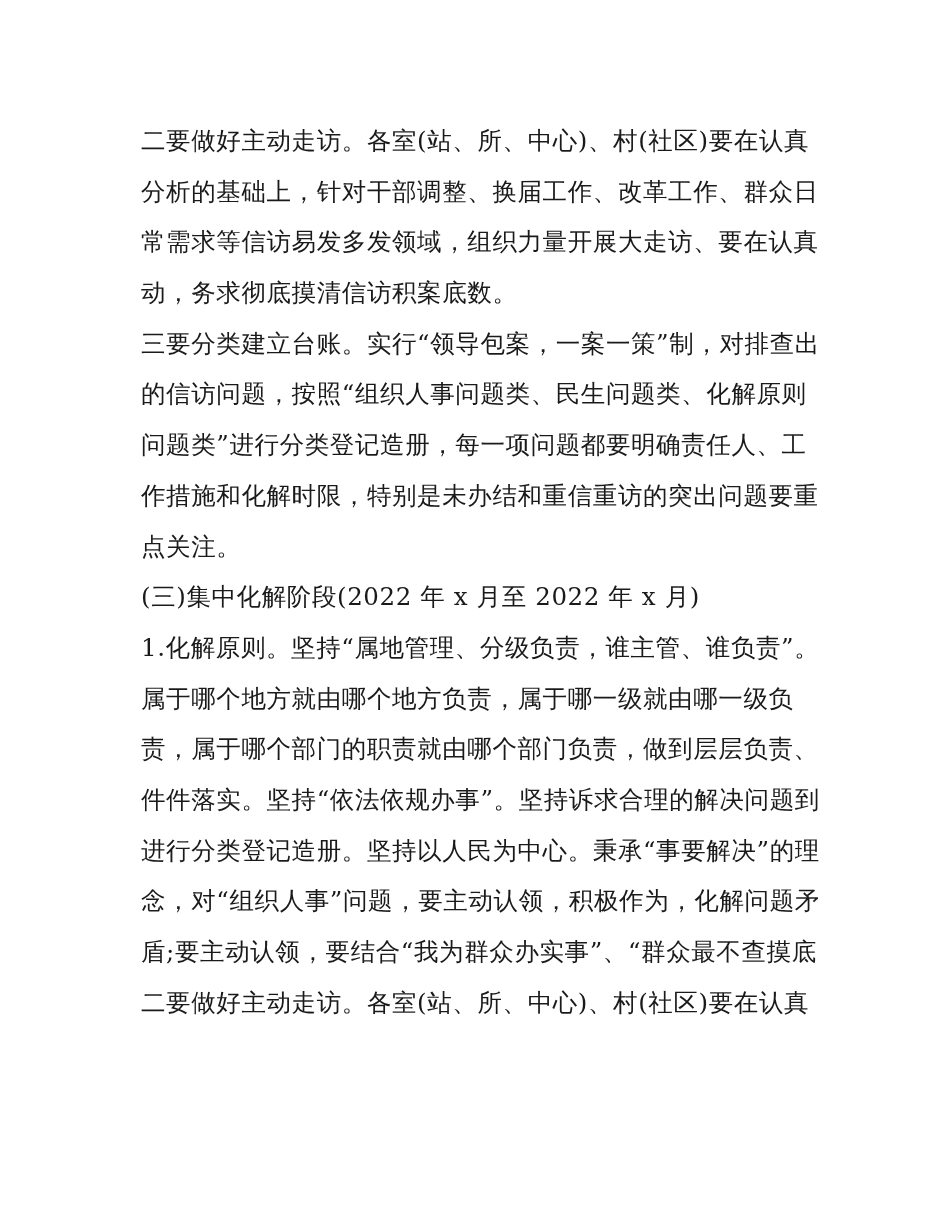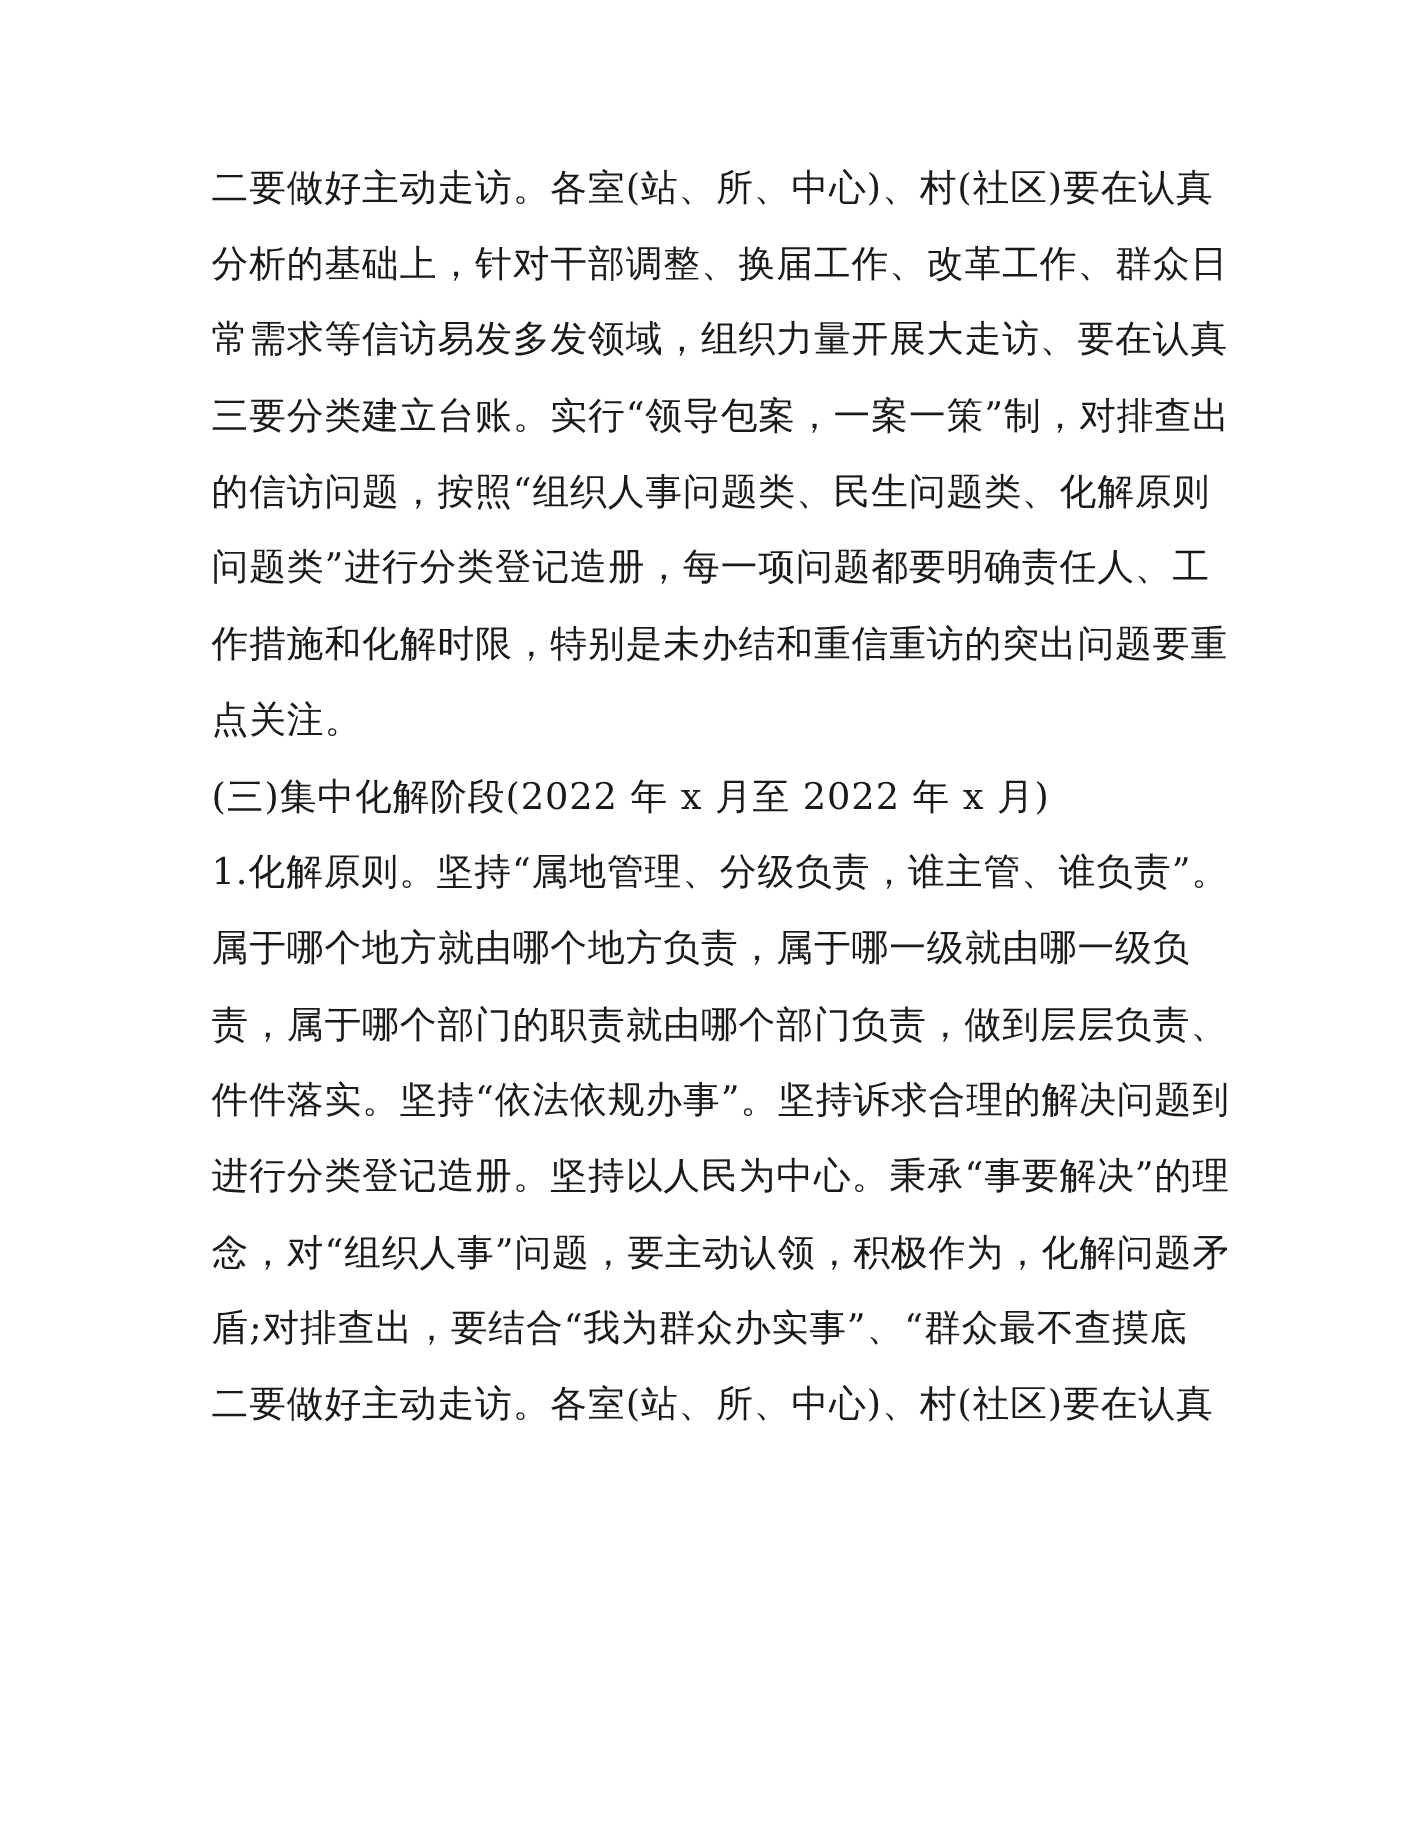--- a/index.html
+++ b/index.html
@@ -18,7 +18,7 @@
     .page {
       position: absolute;
       left: 141px;
-      top: 104px;
+      top: 120px;
       width: 680px;
     }
     .line {

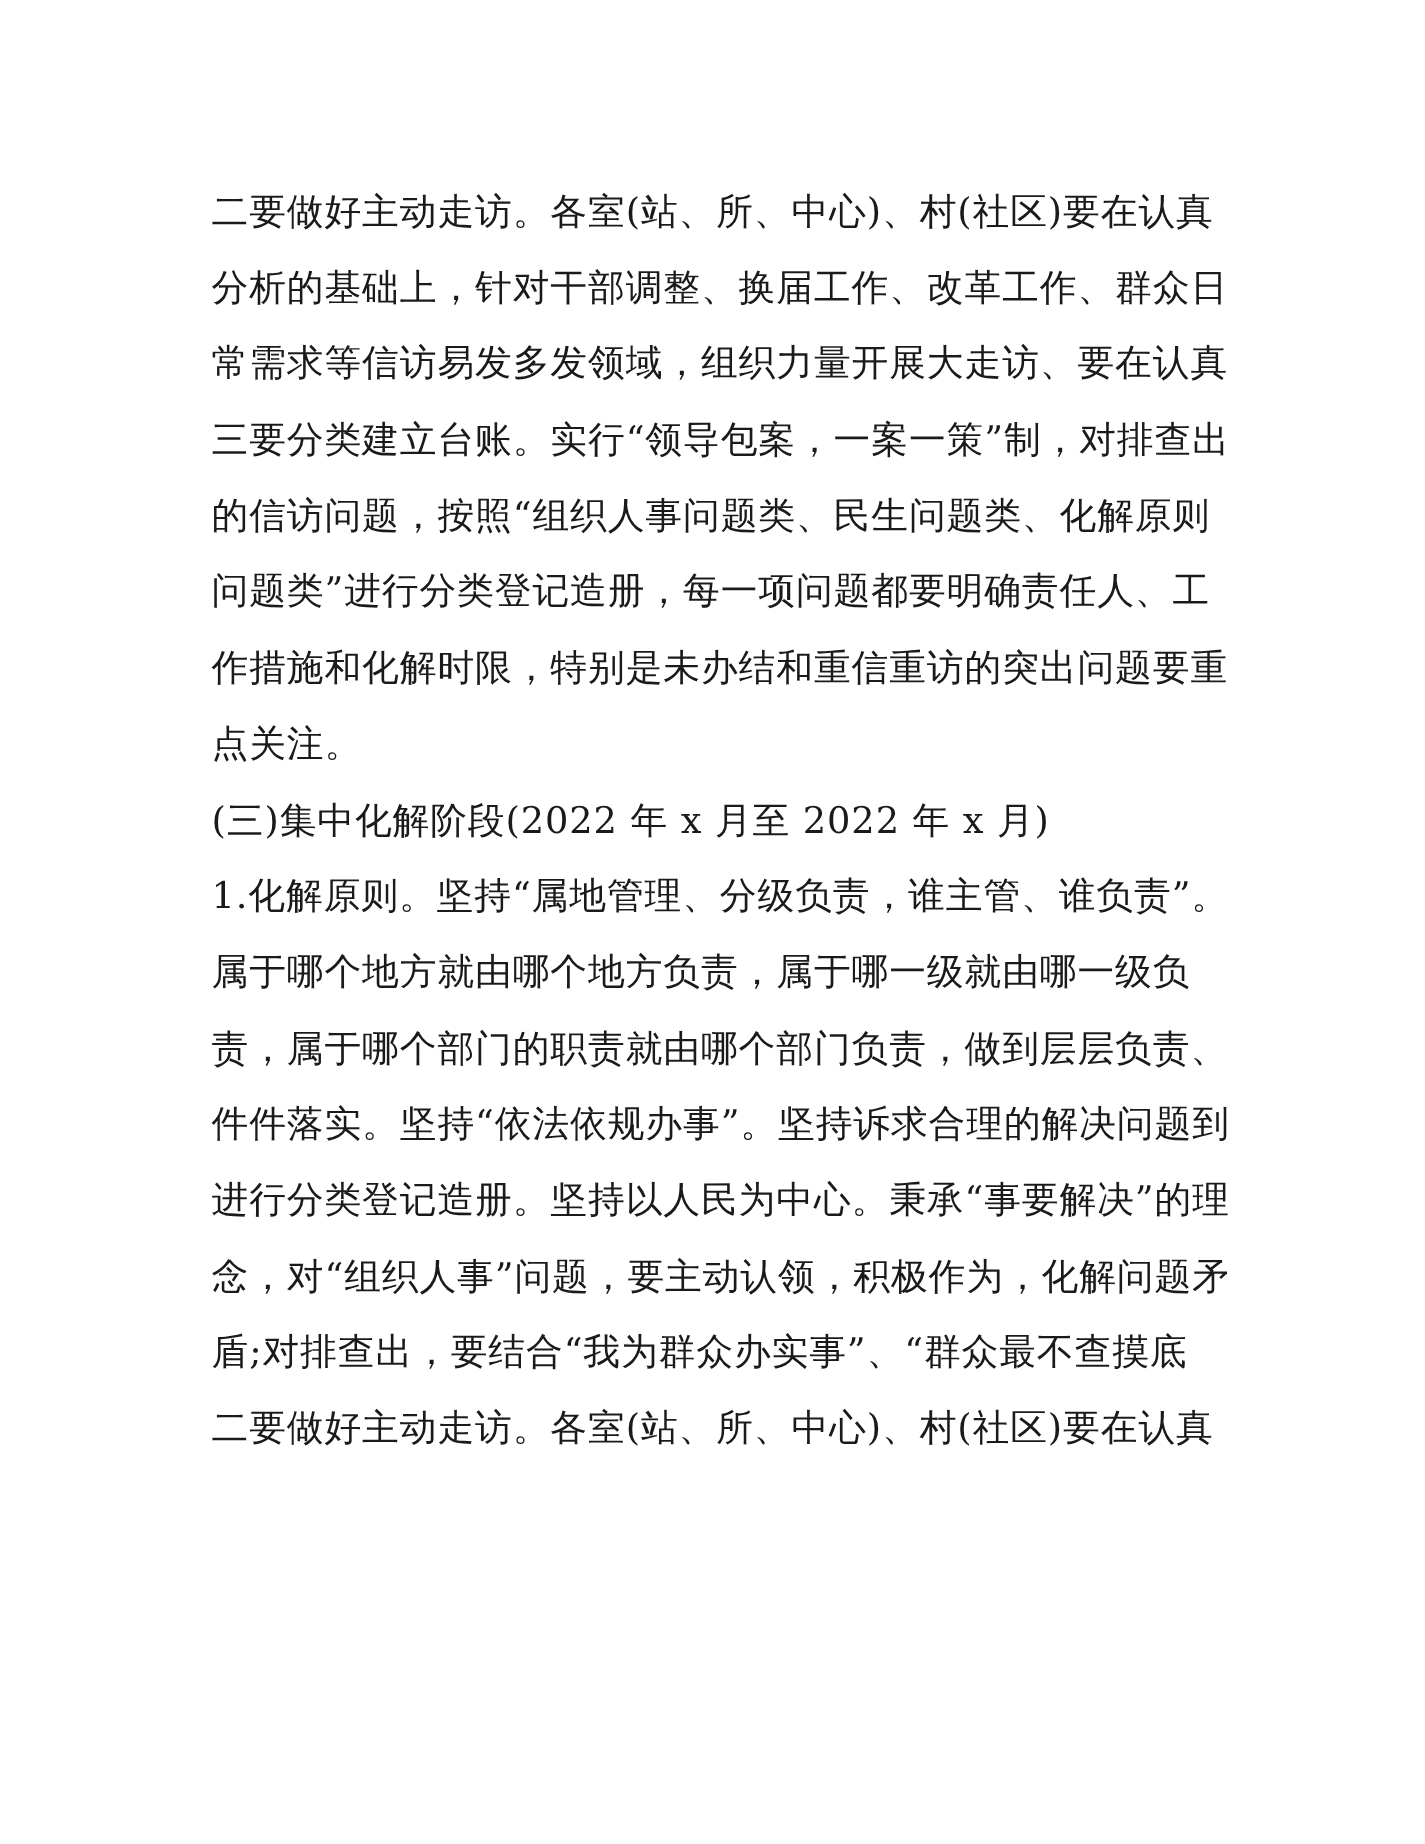--- a/index.html
+++ b/index.html
@@ -36,6 +36,7 @@
   <div class="line">二要做好主动走访。各室(站、所、中心)、村(社区)要在认真</div>
   <div class="line">分析的基础上，针对干部调整、换届工作、改革工作、群众日</div>
   <div class="line">常需求等信访易发多发领域，组织力量开展大走访、要在认真</div>
+  <div class="line">动，务求彻底摸清信访积案底数。</div>
   <div class="line">三要分类建立台账。实行“领导包案，一案一策”制，对排查出</div>
   <div class="line">的信访问题，按照“组织人事问题类、民生问题类、化解原则</div>
   <div class="line">问题类”进行分类登记造册，每一项问题都要明确责任人、工</div>

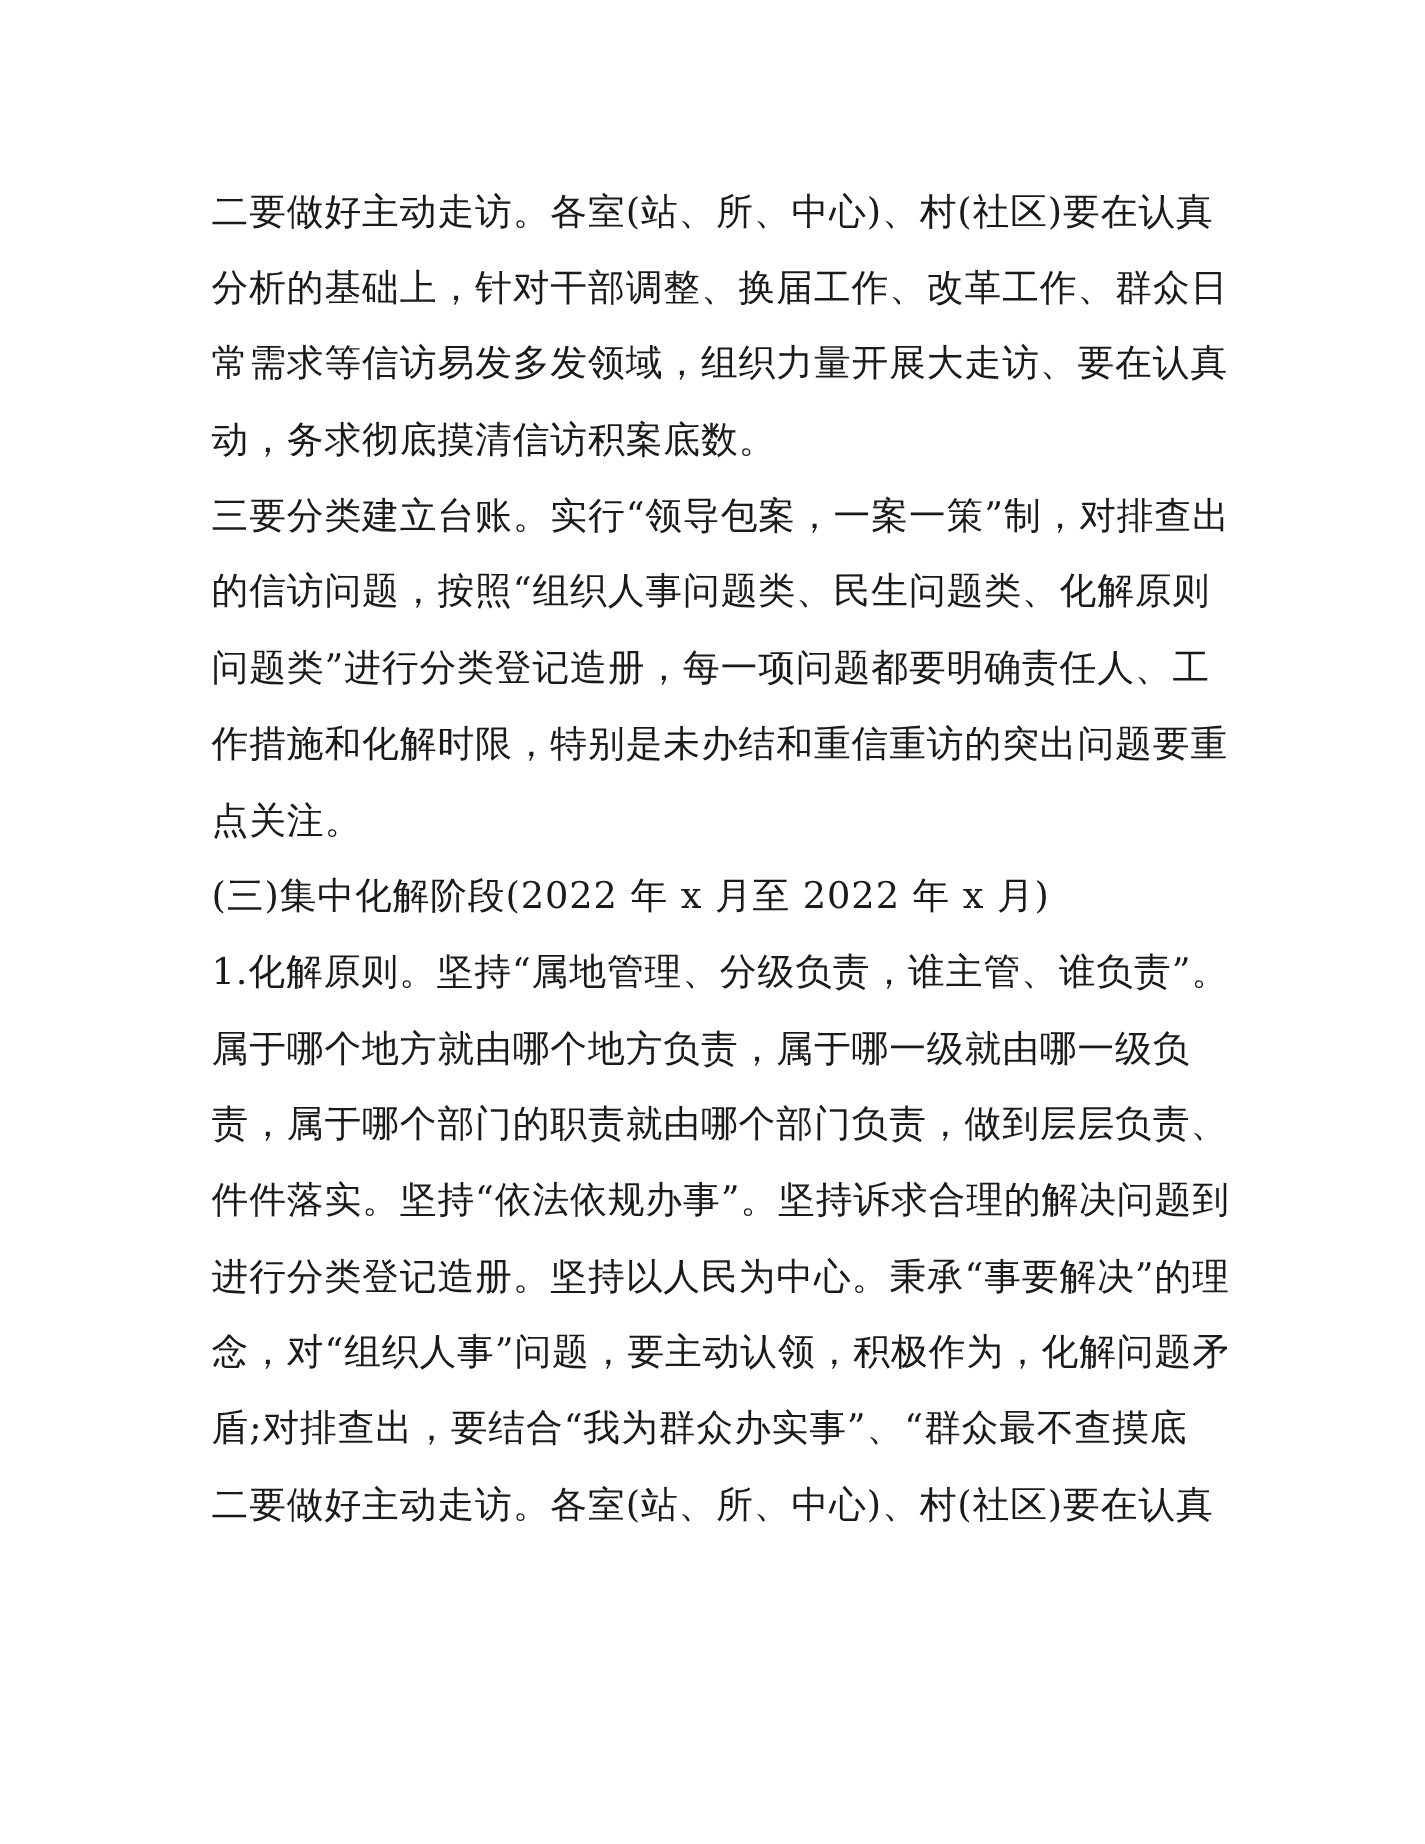--- a/index.html
+++ b/index.html
@@ -49,7 +49,7 @@
   <div class="line">件件落实。坚持“依法依规办事”。坚持诉求合理的解决问题到</div>
   <div class="line">进行分类登记造册。坚持以人民为中心。秉承“事要解决”的理</div>
   <div class="line">念，对“组织人事”问题，要主动认领，积极作为，化解问题矛</div>
-  <div class="line">盾;对排查出，要结合“我为群众办实事”、“群众最不查摸底</div>
+  <div class="line">盾;要主动认领，要结合“我为群众办实事”、“群众最不查摸底</div>
   <div class="line">二要做好主动走访。各室(站、所、中心)、村(社区)要在认真</div>
 </div>
 

